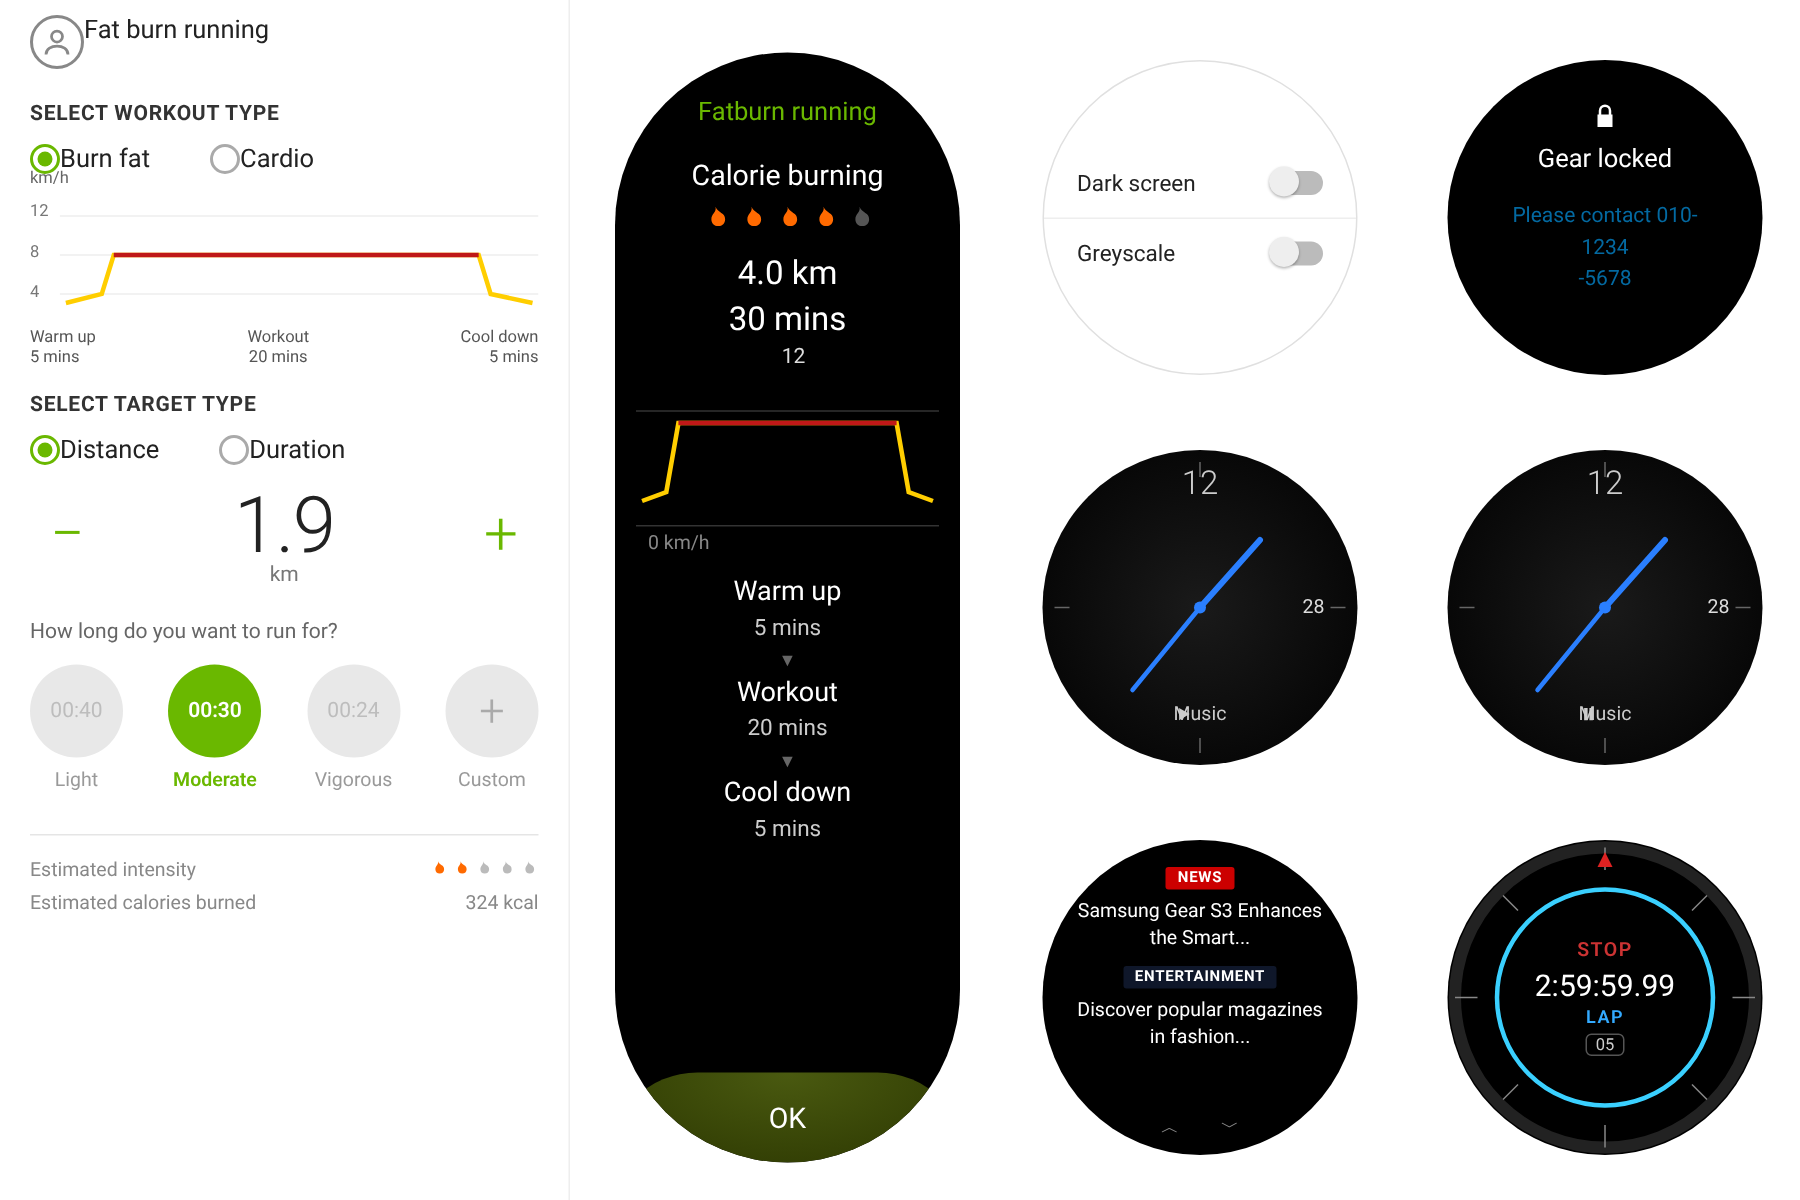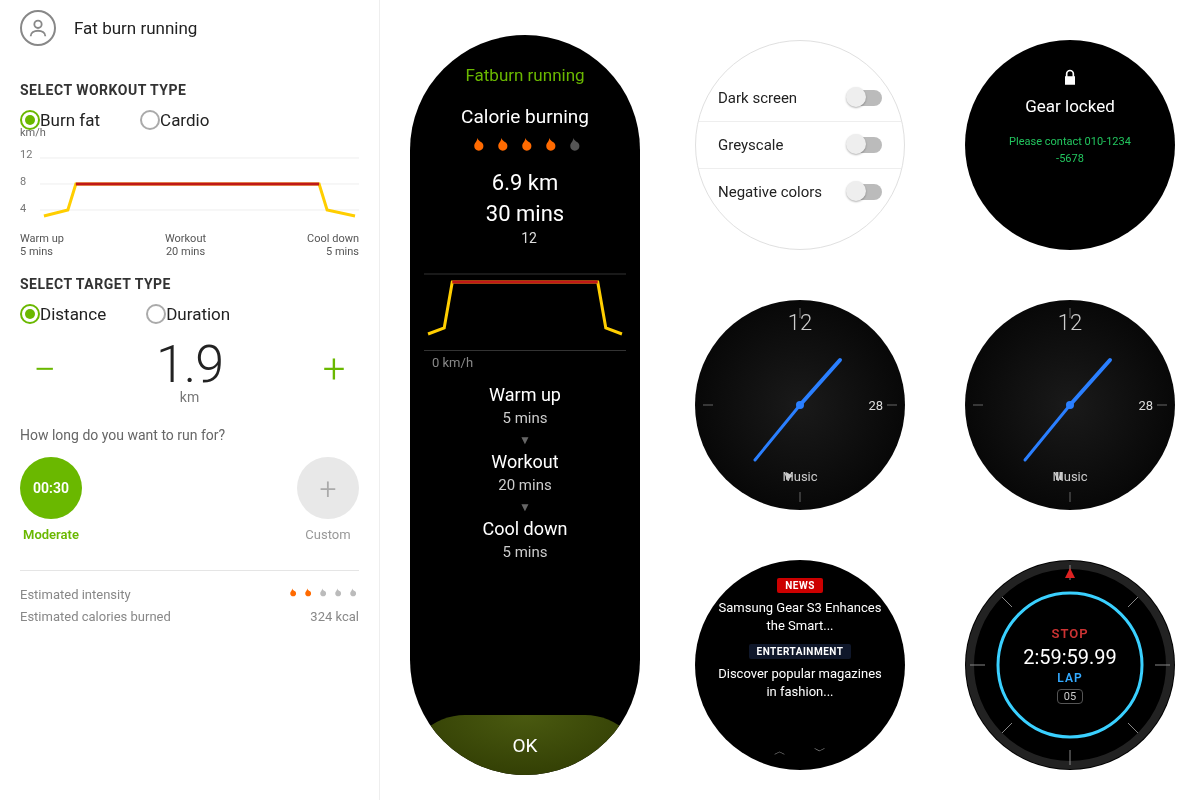--- a/index.html
+++ b/index.html
@@ -9,7 +9,7 @@
   .watch-pill { grid-row: 1 / span 3; grid-column: 1; }
 
   
-  .ph-header { display: flex; align-items: center; gap: 18px; margin-bottom: 36px; }
+  .ph-header { display: flex; align-items: flex-start; gap: 0; margin-bottom: 22px; }
   .avatar { width: 36px; height: 36px; border-radius: 50%; border: 2px solid #888; display: flex; align-items: center; justify-content: center; }
   .avatar svg { width: 22px; height: 22px; }
   .ph-title { font-size: 17px; color: #222; }

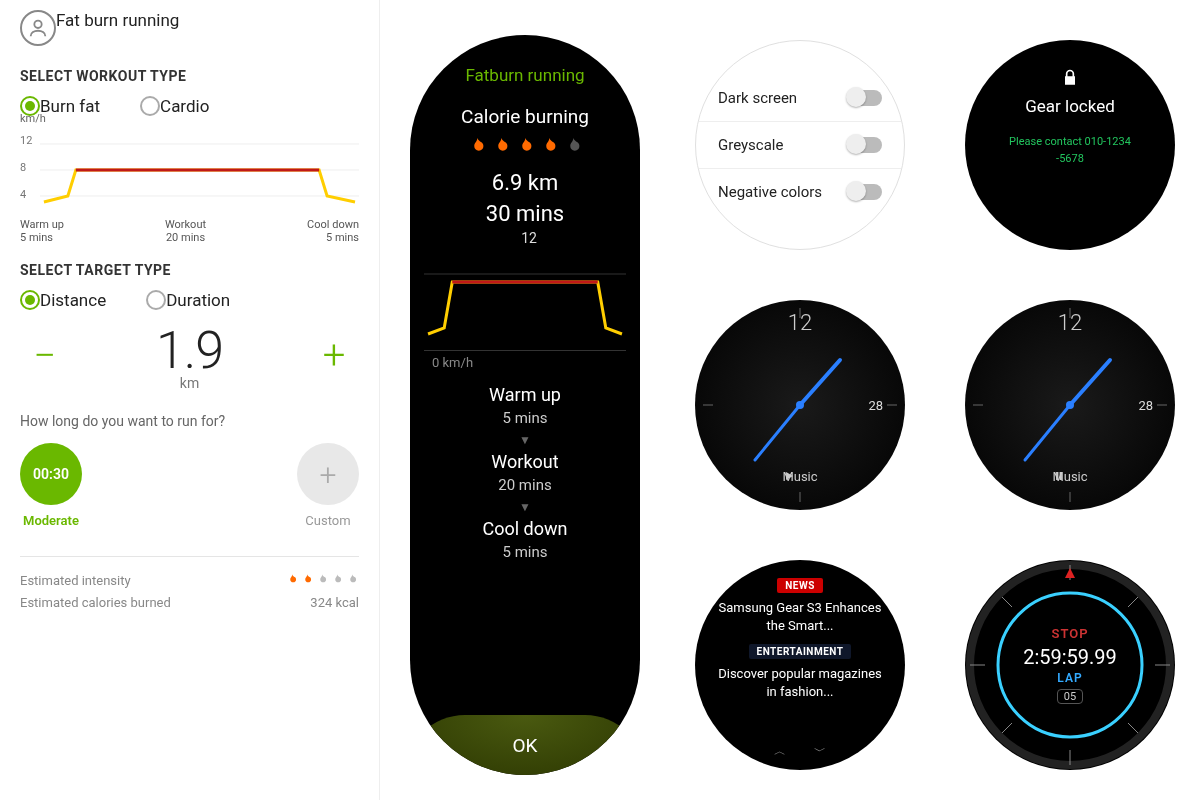--- a/index.html
+++ b/index.html
@@ -78,7 +78,7 @@
 
   
   .lock-face .lock-title { font-size: 17px; margin-top: 8px; }
-  .lock-face .lock-msg { font-size: 11px; color: #22c55e; text-align: center; margin-top: 18px; line-height: 1.5; padding: 0 28px; }
+  .lock-face .lock-msg { font-size: 14px; color: #0369a1; text-align: center; margin-top: 18px; line-height: 1.5; padding: 0 28px; }
 
   
   .analog { background: radial-gradient(circle at 50% 50%, #1a1a1a, #000); }

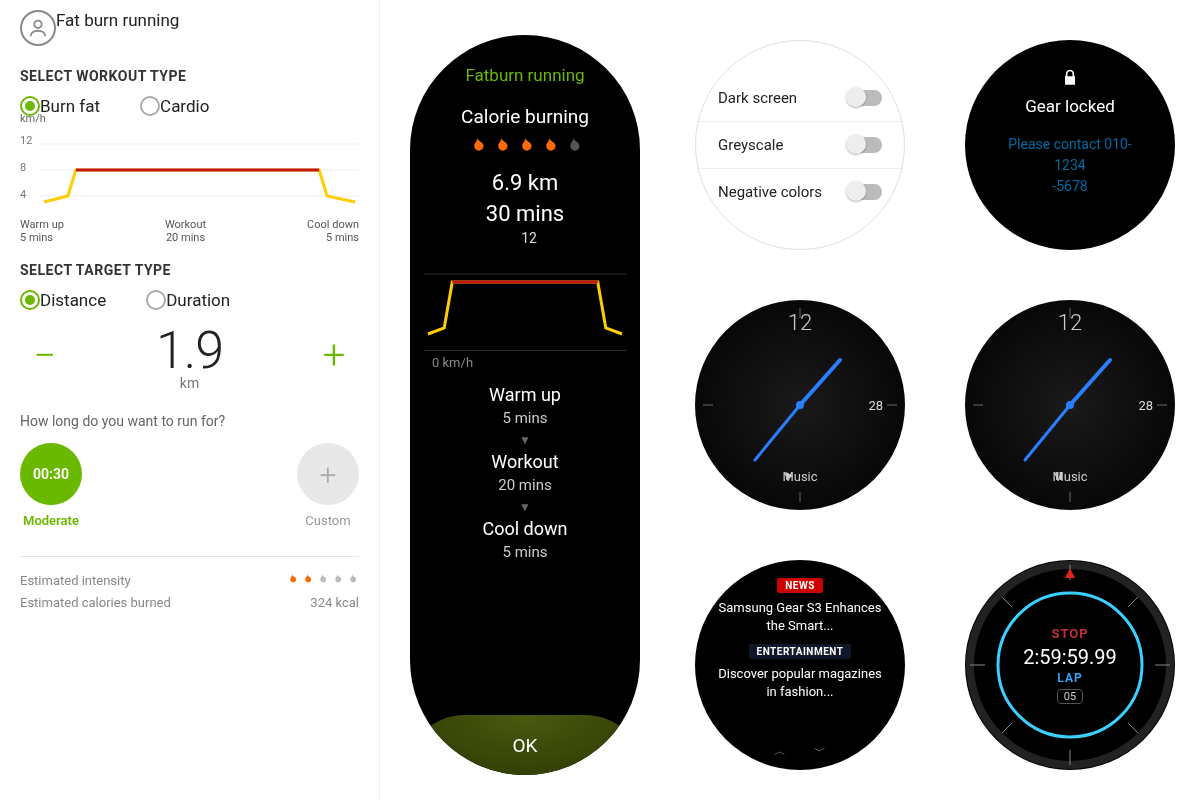--- a/index.html
+++ b/index.html
@@ -247,7 +247,7 @@
             <path fill="#555" d="M12 2c1 4-3 5-3 9 0 3 2 5 5 5s5-2 5-5c0-5-5-4-7-9z"></path>
           </svg>
       </div>
-      <div class="metric">6.9 km</div>
+      <div class="metric">4.0 km</div>
       <div class="metric">30 mins</div>
       <div class="y12">12</div>
       <div class="pill-chart">

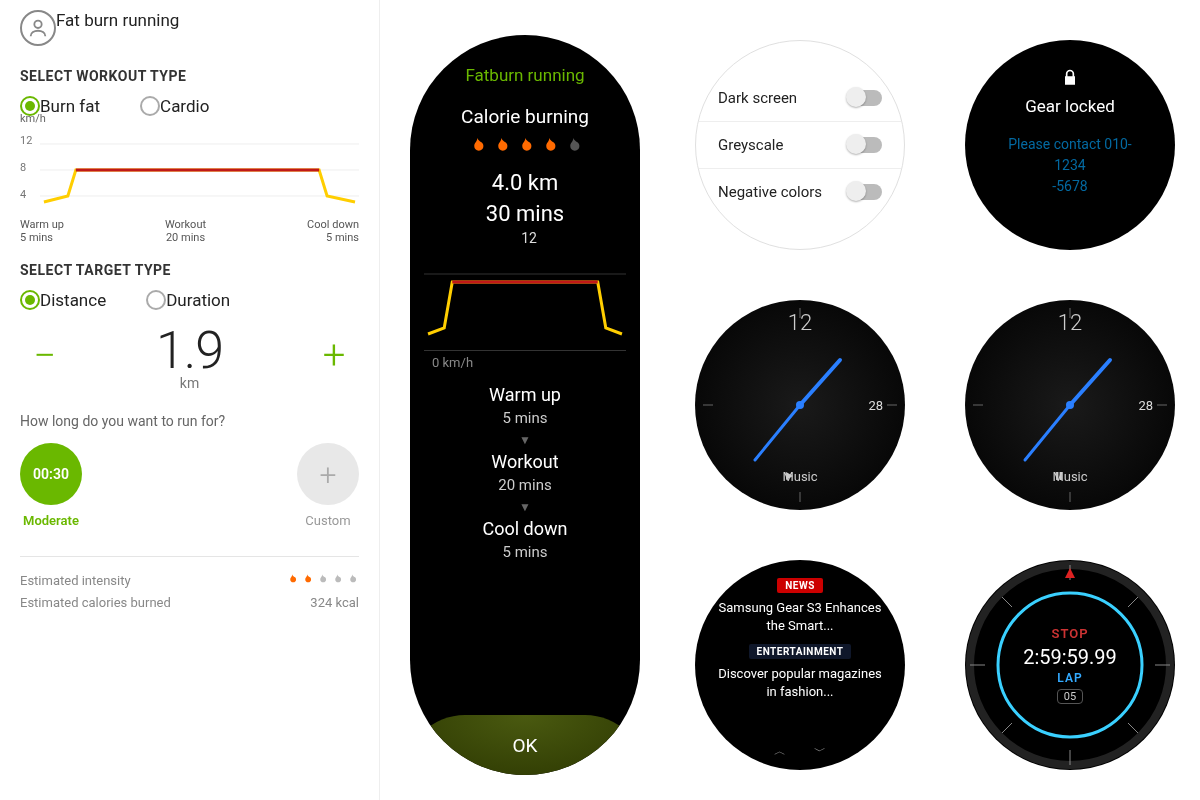--- a/index.html
+++ b/index.html
@@ -282,10 +282,6 @@
       </div>
       <div class="settings-row">
         <span>Greyscale</span>
-        <div class="toggle"></div>
-      </div>
-      <div class="settings-row">
-        <span>Negative colors</span>
         <div class="toggle"></div>
       </div>
     </div>

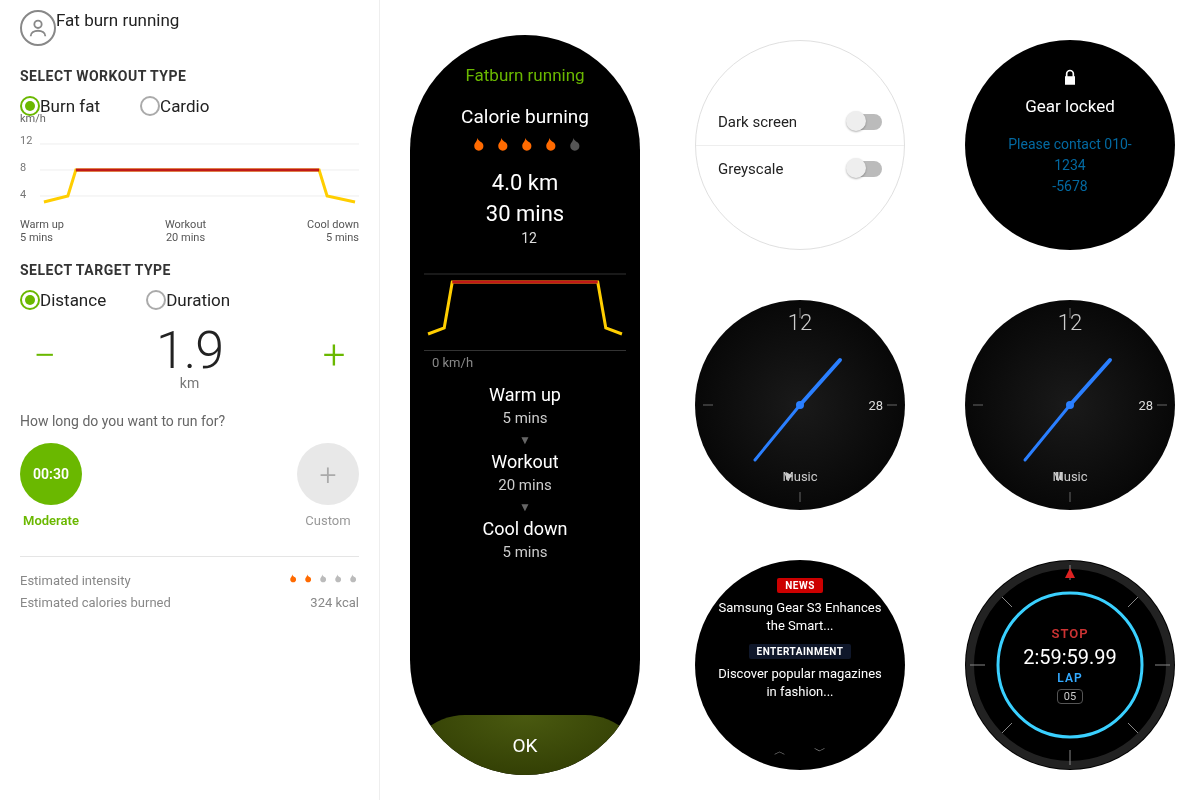--- a/index.html
+++ b/index.html
@@ -186,6 +186,10 @@
 
   <div class="run-prompt">How long do you want to run for?</div>
   <div class="intensity-row">
+    <div class="intensity">
+      <div class="circle">00:40</div>
+      <span>Light</span>
+    </div>
     <div class="intensity active">
       <div class="circle">00:30</div>
       <span>Moderate</span>

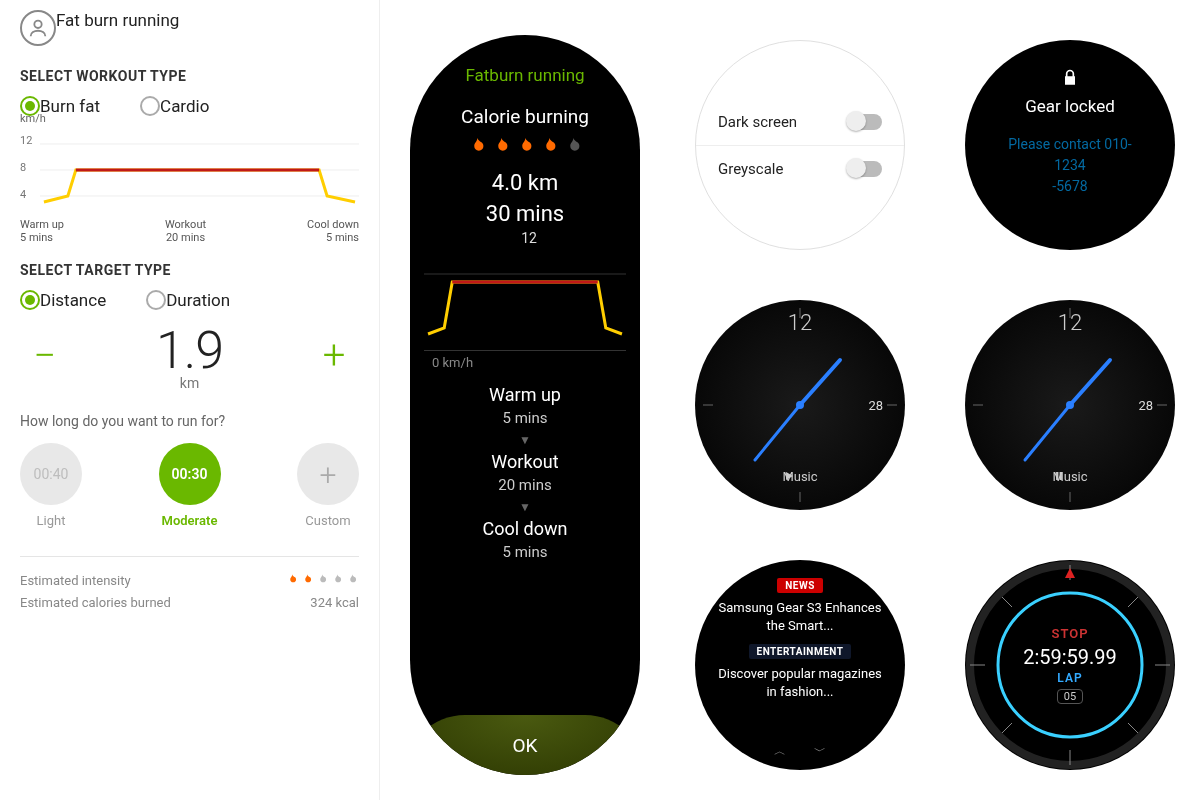--- a/index.html
+++ b/index.html
@@ -193,6 +193,10 @@
     <div class="intensity active">
       <div class="circle">00:30</div>
       <span>Moderate</span>
+    </div>
+    <div class="intensity">
+      <div class="circle">00:24</div>
+      <span>Vigorous</span>
     </div>
     <div class="intensity">
       <div class="circle plus">+</div>

